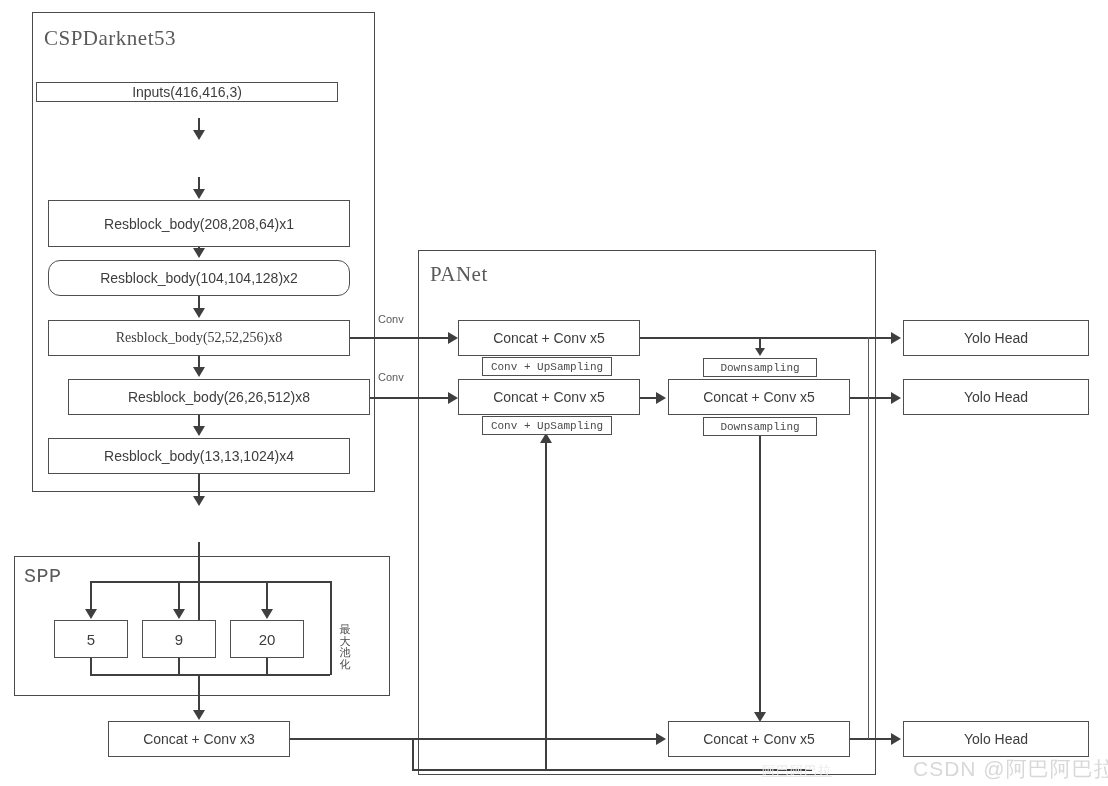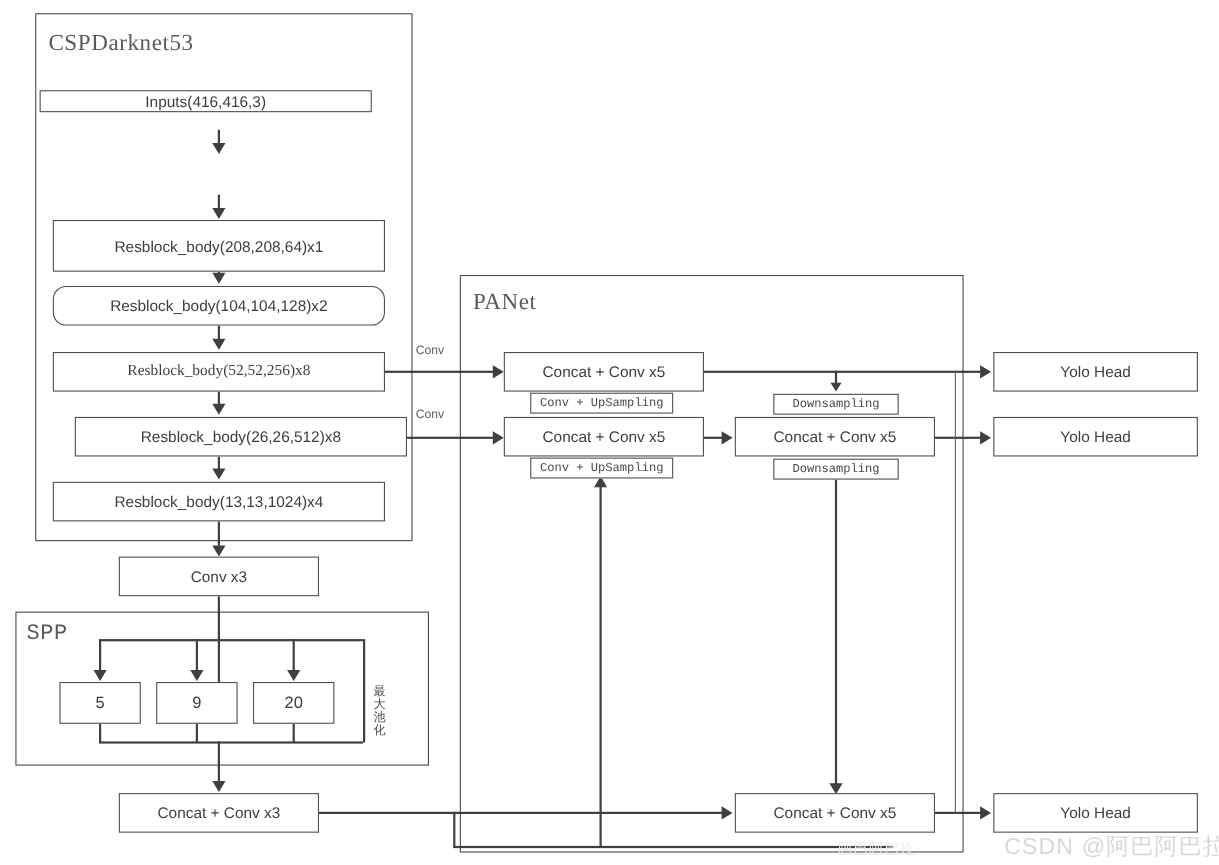--- a/index.html
+++ b/index.html
@@ -170,7 +170,6 @@
   <div class="ln v" style="left:198px; top:474px; height:22px;"></div>
   <div class="ar down" style="left:193px; top:496px;"></div>
 
-  <div class="node" style="left:108px; top:506px; width:182px; height:36px;">Conv x3</div>
 
   <div class="group" style="left:14px; top:556px; width:376px; height:140px;"></div>
   <div class="group-title" style="left:24px; top:565px; font-size:20px;font-family:Liberation Mono, monospace;">SPP</div>

